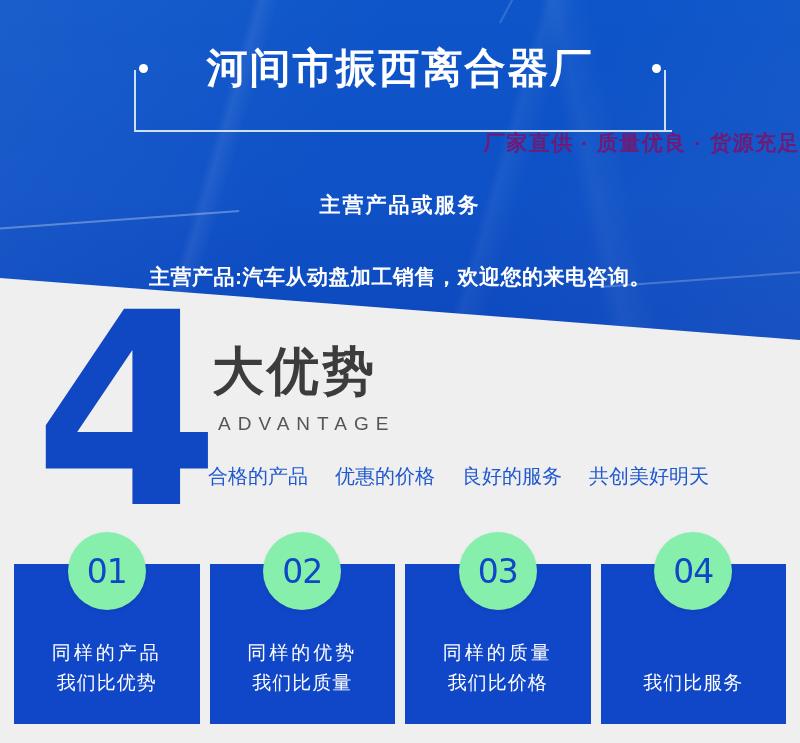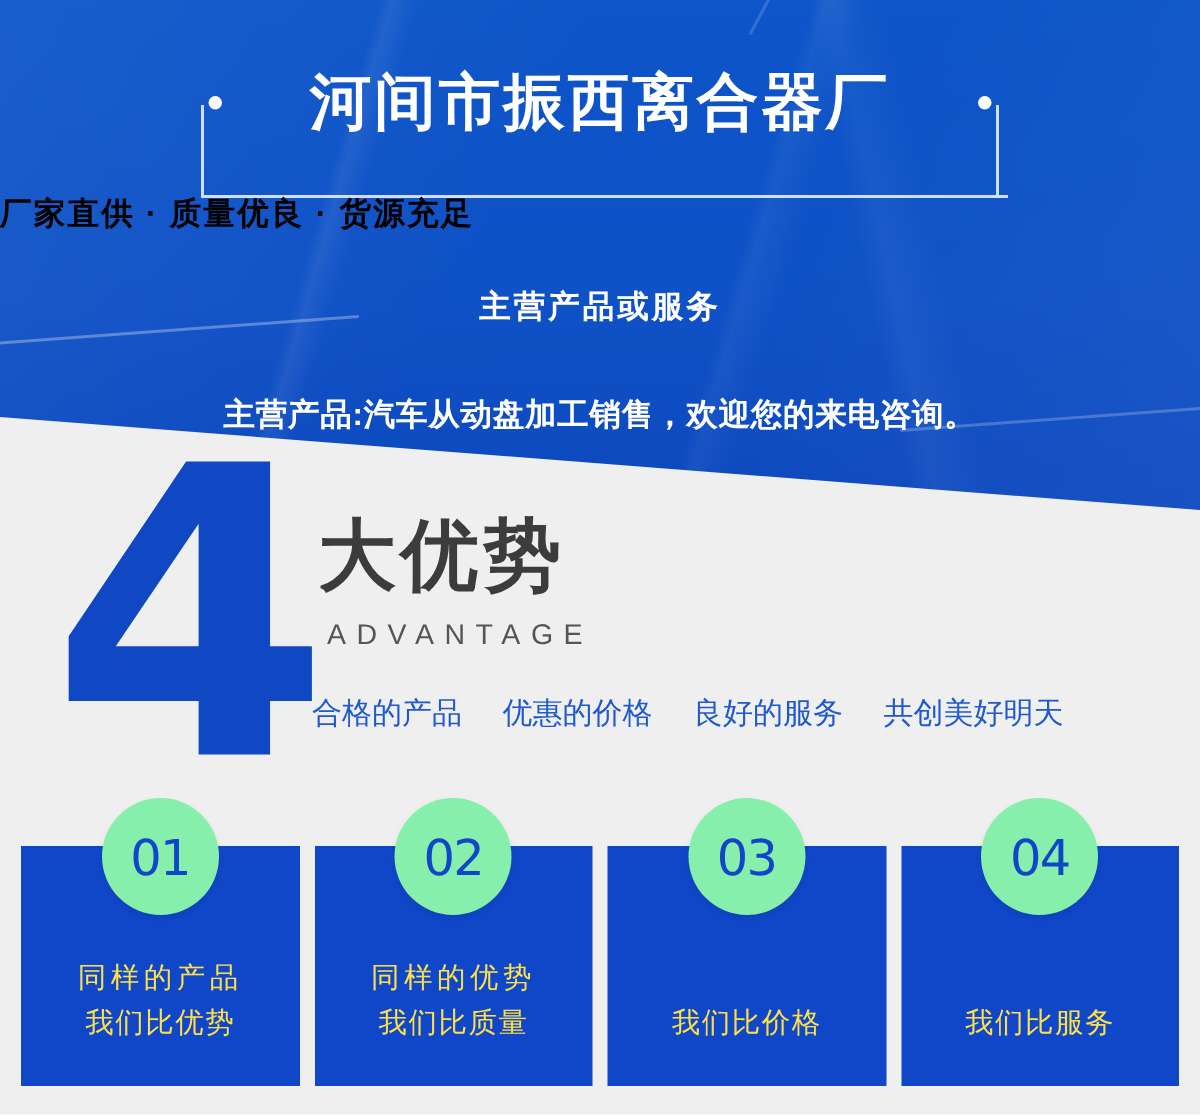--- a/index.html
+++ b/index.html
@@ -134,8 +134,8 @@
     position: absolute;
     left: 0; top: 128px;
     width: 800px;
-    text-align: left;
-    color: #000000;
+    text-align: right;
+    color: #701a75;
     font-size: 21px;
     font-weight: bold;
     letter-spacing: 1.5px;

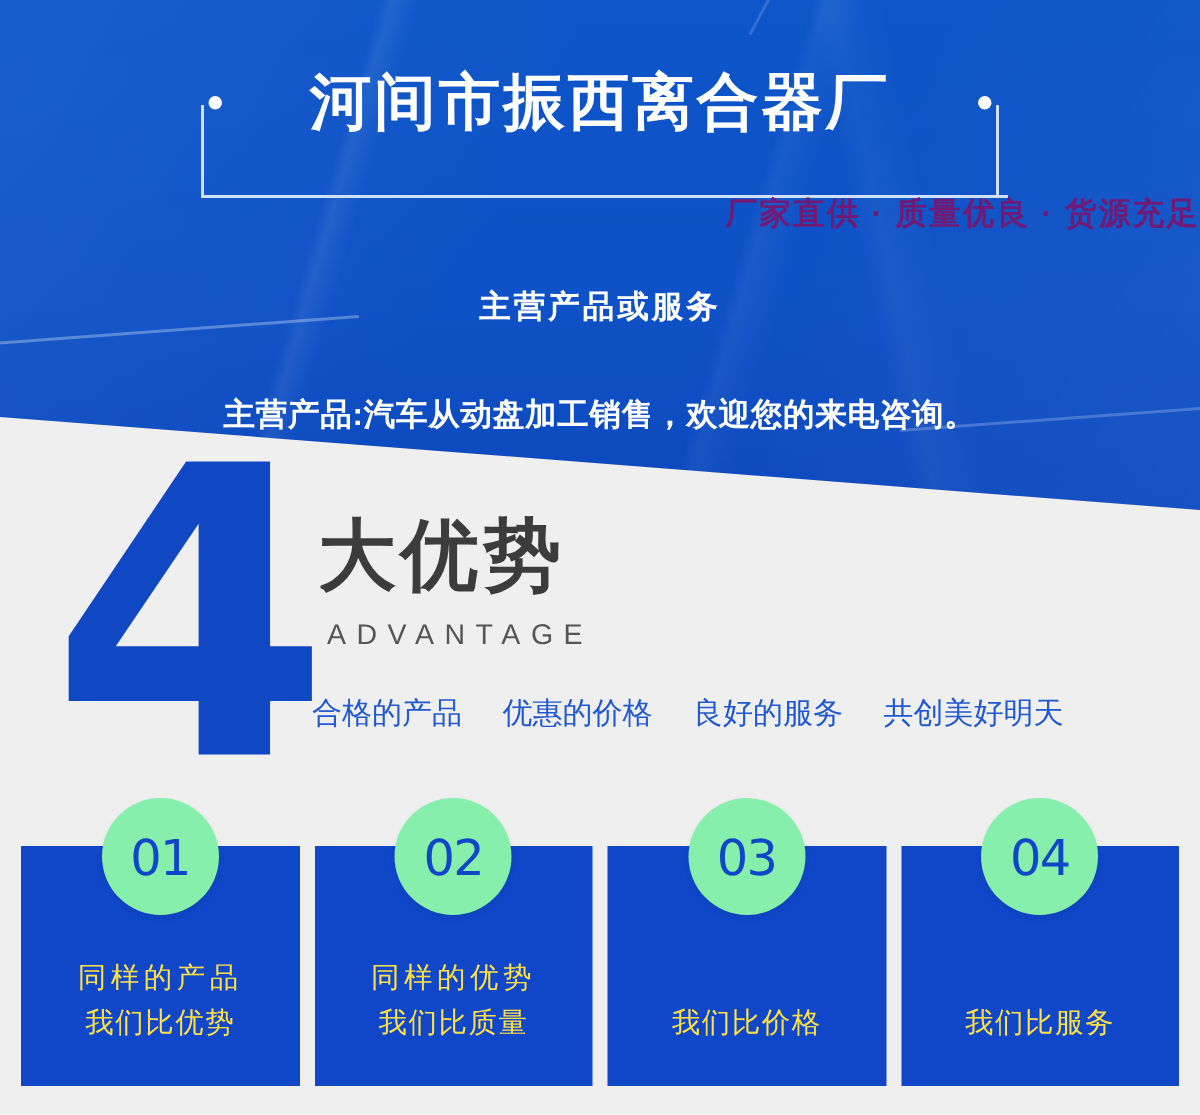--- a/index.html
+++ b/index.html
@@ -263,7 +263,7 @@
   }
   .card-lines {
     text-align: center;
-    color: #fde047;
+    color: #ffffff;
     font-size: 19px;
     font-weight: normal;
     line-height: 30px;

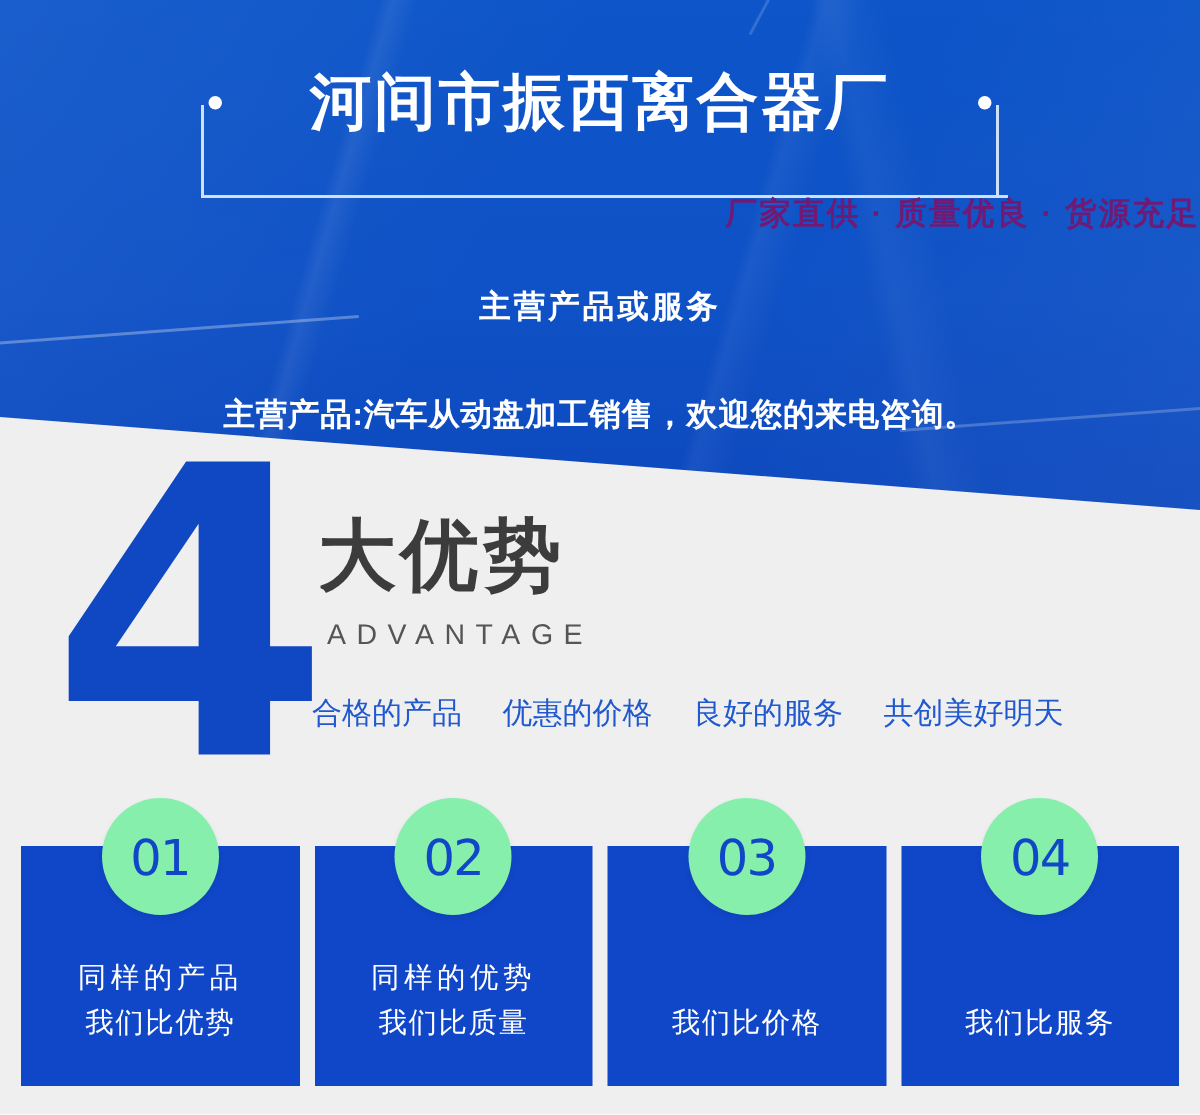--- a/index.html
+++ b/index.html
@@ -338,6 +338,7 @@
     <div class="card">
       <div class="card-badge">03</div>
       <div class="card-lines">
+        <div class="card-line-1">同样的质量</div>
         <div class="card-line-2">我们比价格</div>
       </div>
     </div>

